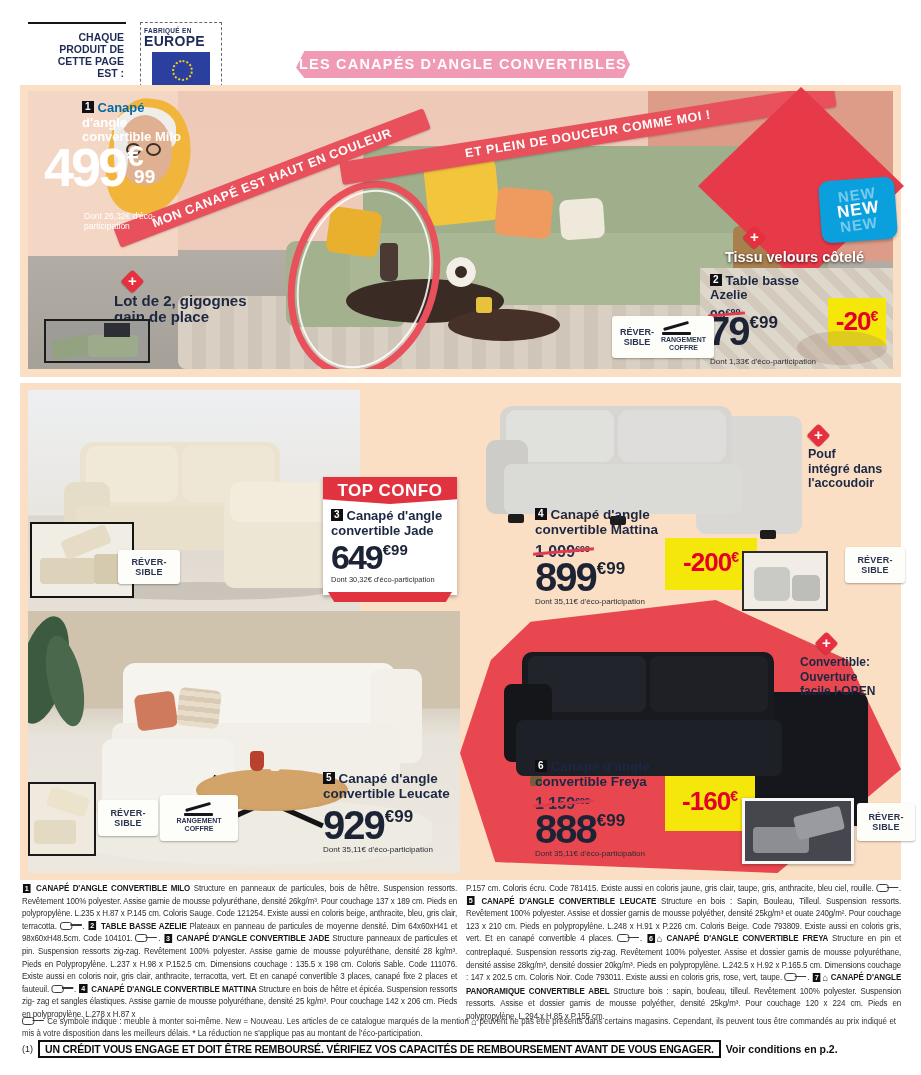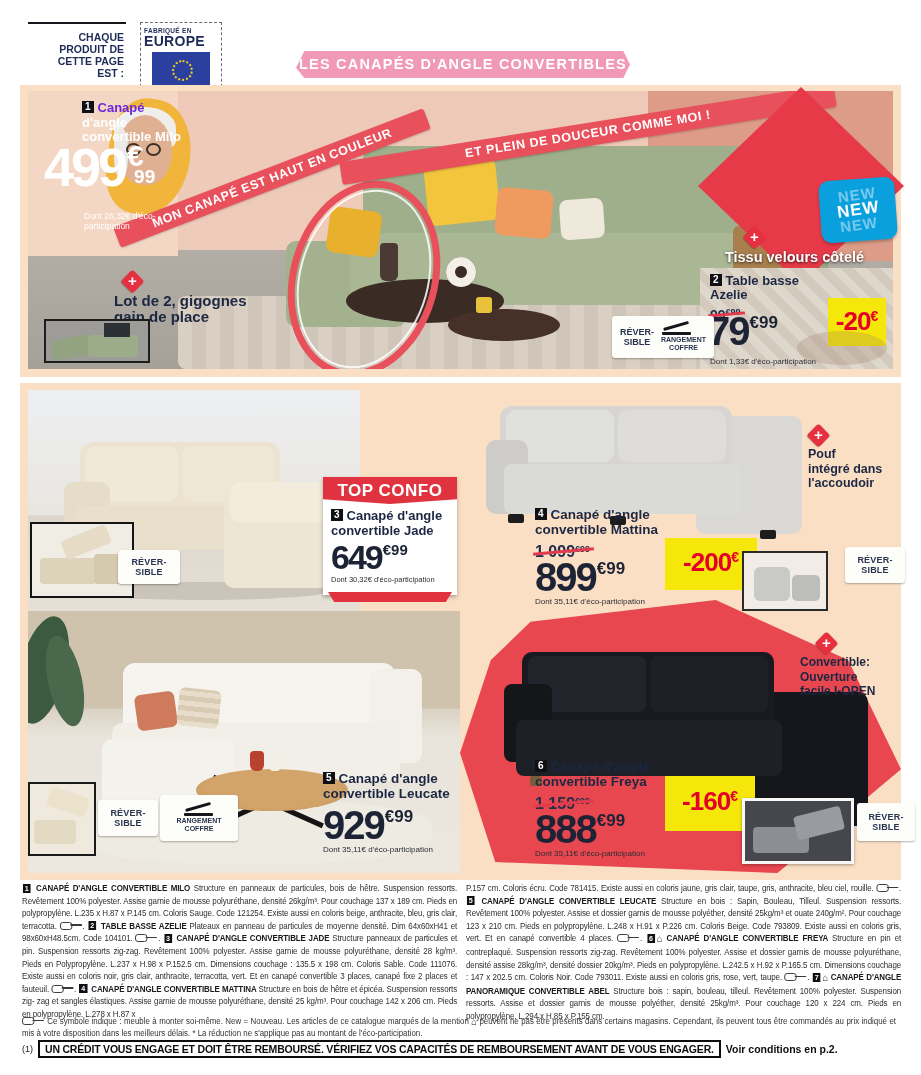--- a/index.html
+++ b/index.html
@@ -294,7 +294,7 @@
 
     <div class="abs diamond"></div>
     <div class="abs d-title">
-      <span class="tnum">1</span><span style="color:#6d28d9">Canapé</span>
+      <span class="tnum">1</span><span style="color:#0369a1">Canapé</span>
       <span style="display:block">d'angle</span>
       <span style="display:block">convertible Milo</span>
     </div>

